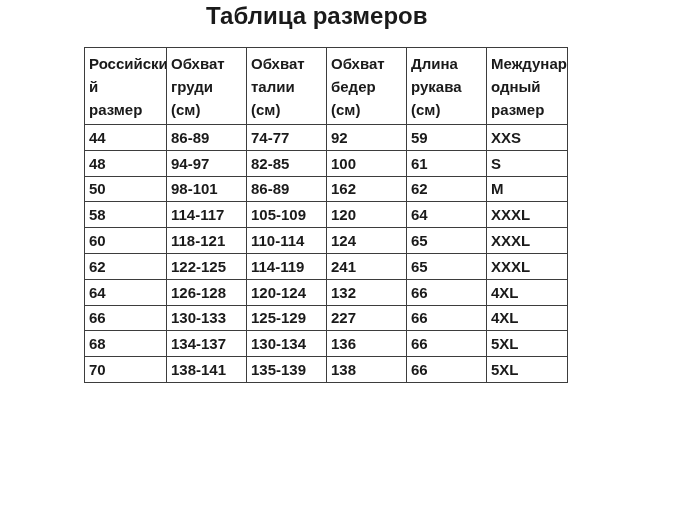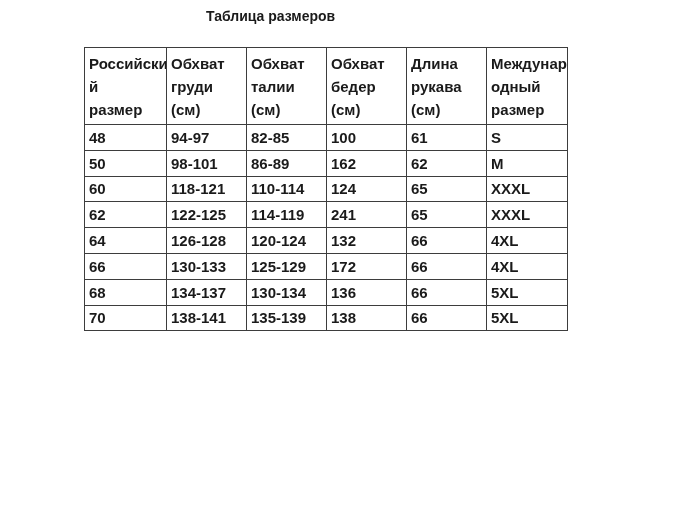--- a/index.html
+++ b/index.html
@@ -25,7 +25,7 @@
     top: 5px;
     font-family: "Liberation Sans", sans-serif;
     font-weight: 700;
-    font-size: 14px;
+    font-size: 24px;
     line-height: 22px;
     color: var(--ink);
     white-space: nowrap;

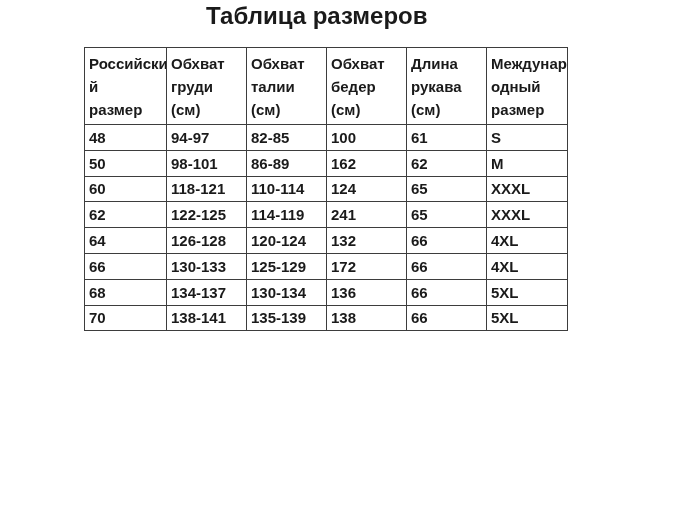--- a/index.html
+++ b/index.html
@@ -108,6 +108,14 @@
     </thead>
     <tbody id="table-body">
         <tr>
+          <td>44</td>
+          <td>86-89</td>
+          <td>74-77</td>
+          <td>92</td>
+          <td>59</td>
+          <td>XXS</td>
+        </tr>
+        <tr>
           <td>48</td>
           <td>94-97</td>
           <td>82-85</td>

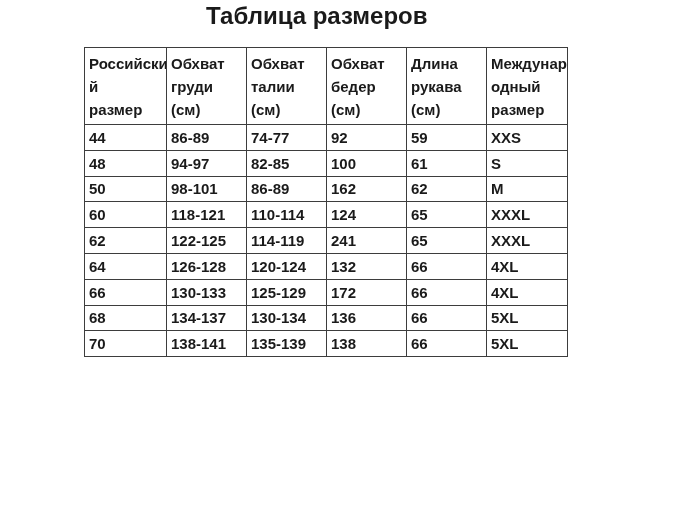--- a/index.html
+++ b/index.html
@@ -132,6 +132,14 @@
           <td>M</td>
         </tr>
         <tr>
+          <td>58</td>
+          <td>114-117</td>
+          <td>105-109</td>
+          <td>120</td>
+          <td>64</td>
+          <td>XXXL</td>
+        </tr>
+        <tr>
           <td>60</td>
           <td>118-121</td>
           <td>110-114</td>

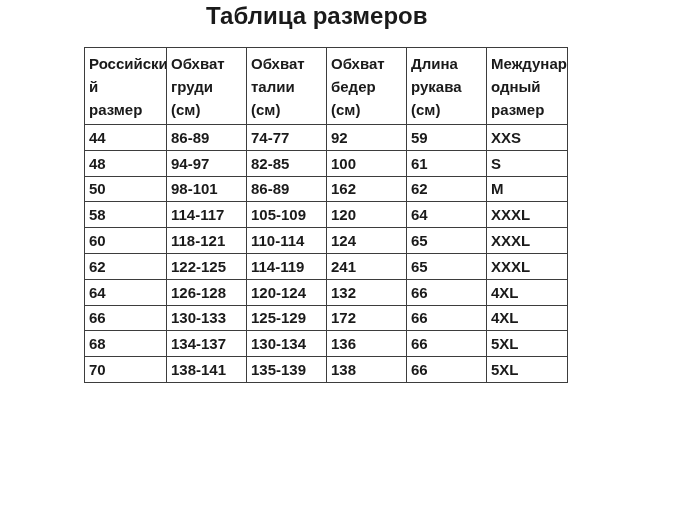--- a/index.html
+++ b/index.html
@@ -167,7 +167,7 @@
           <td>66</td>
           <td>130-133</td>
           <td>125-129</td>
-          <td>172</td>
+          <td>227</td>
           <td>66</td>
           <td>4XL</td>
         </tr>

